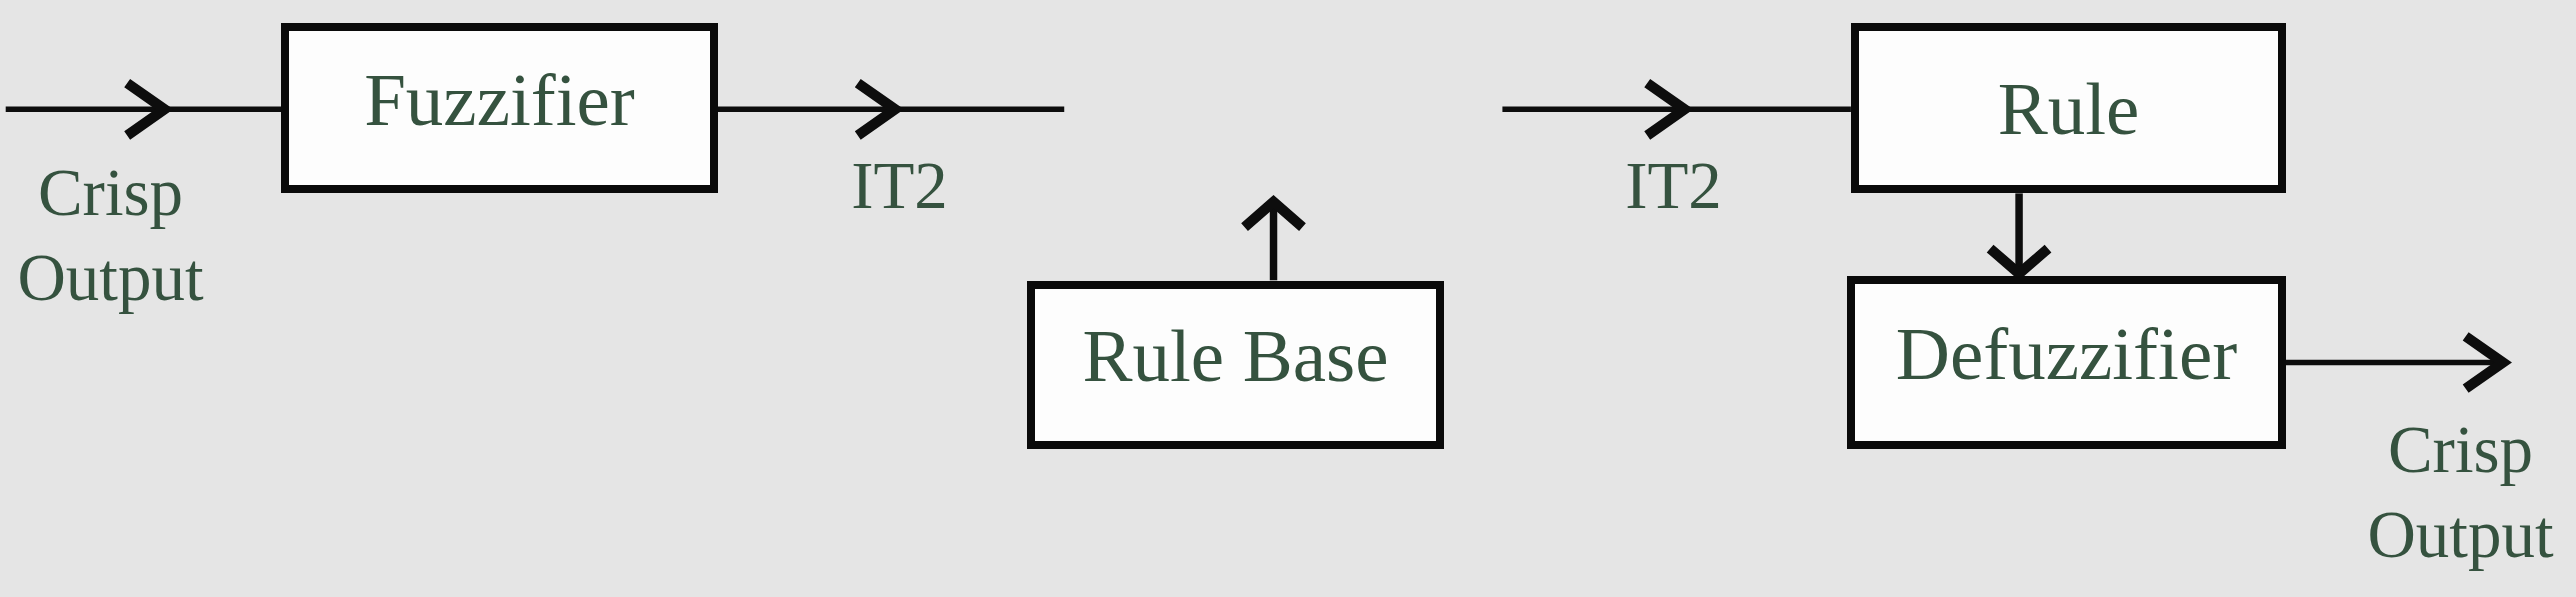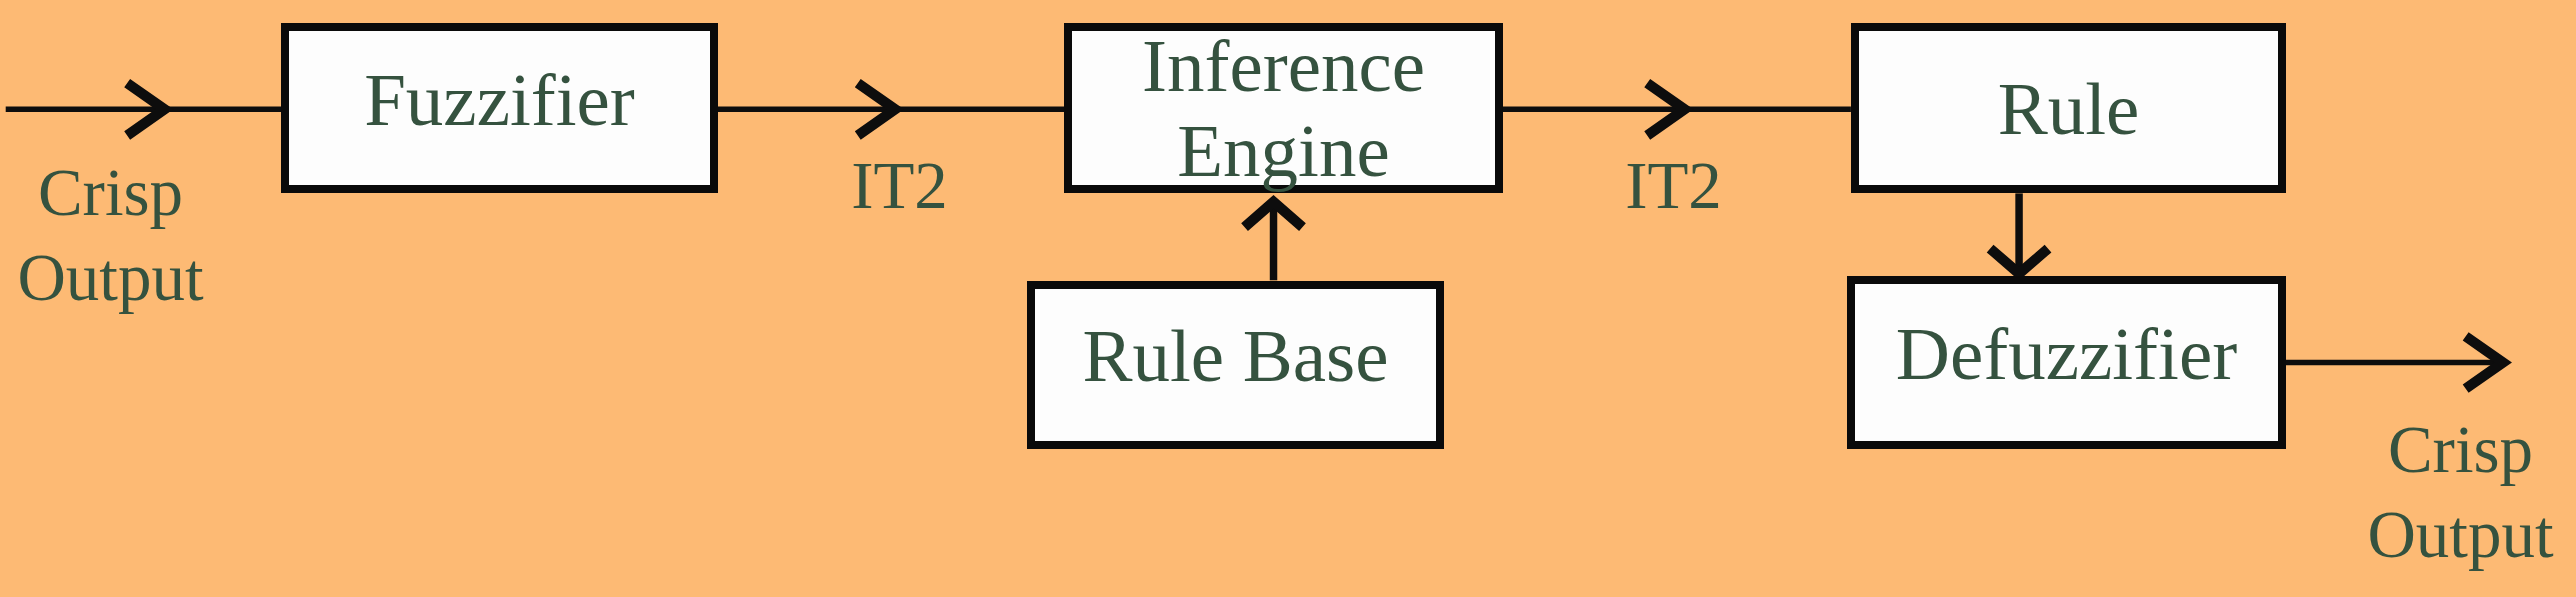--- a/index.html
+++ b/index.html
@@ -6,7 +6,7 @@
   .stage{
     position:relative;
     width:2576px;height:597px;
-    background:#fdba74;
+    background:#e5e5e5;
     font-family:"Liberation Serif","DejaVu Serif",serif;
     color:#35523f;
     overflow:hidden;

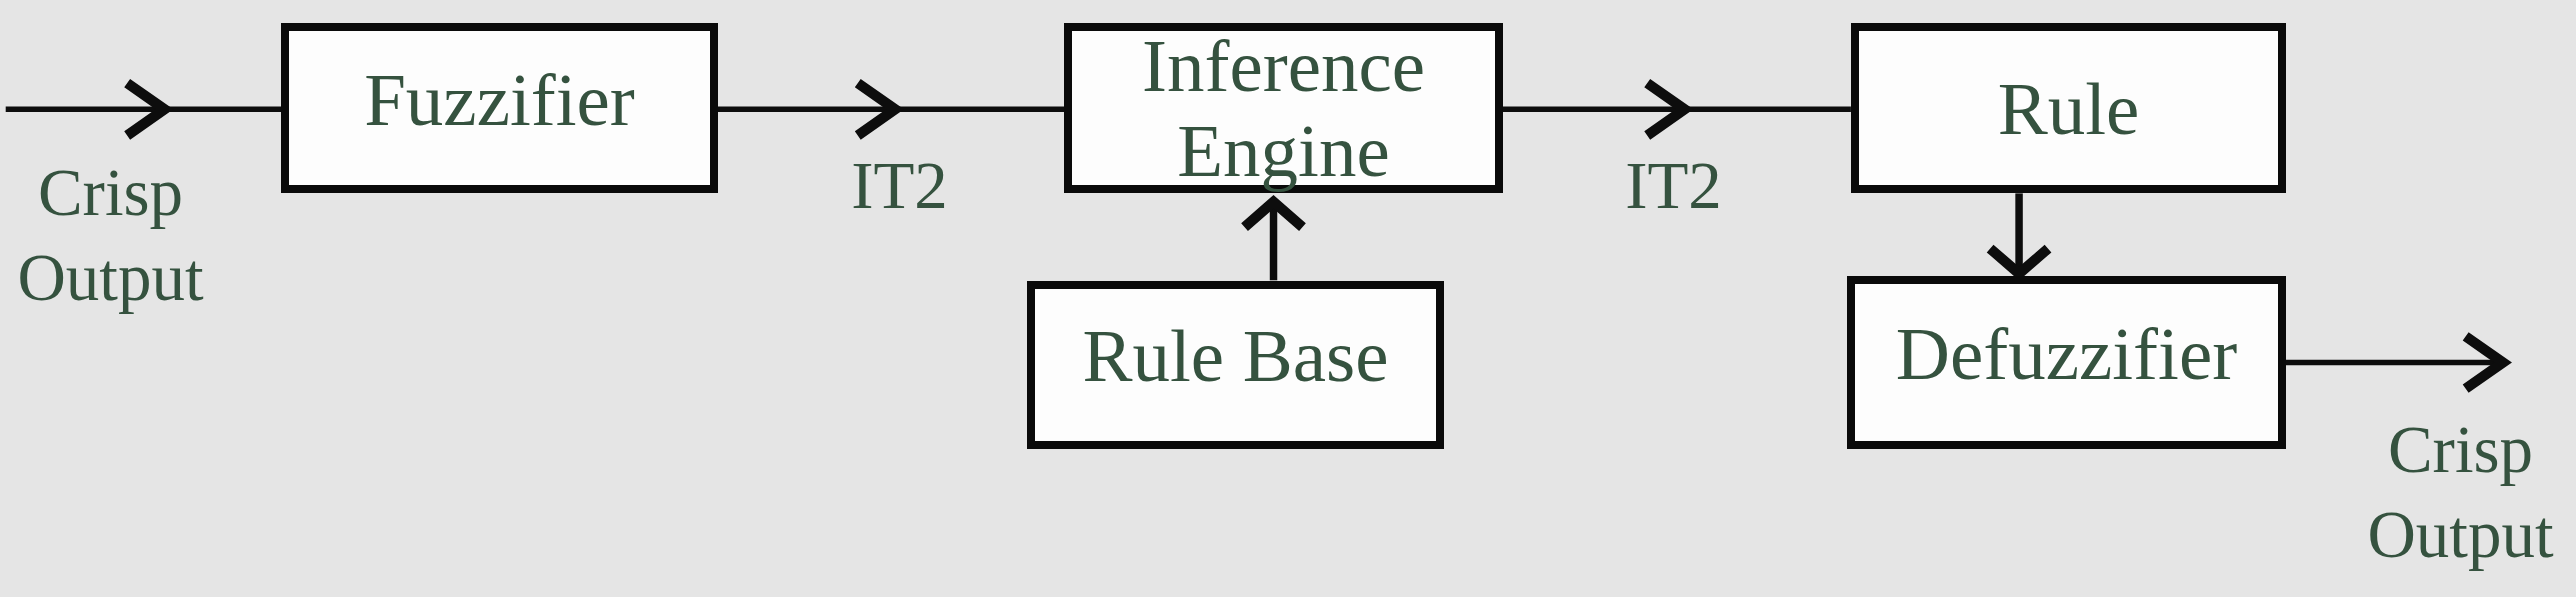--- a/index.html
+++ b/index.html
@@ -56,10 +56,6 @@
     <span>Fuzzifier</span>
   </div>
 
-  <div class="box" style="left:1064px;top:23.4px;width:439px;height:170px">
-    <span class="ln">Inference</span>
-    <span class="ln">Engine</span>
-  </div>
 
   <div class="box" style="left:1851px;top:23.4px;width:435px;height:170px">
     <span class="ln">Rule</span>

